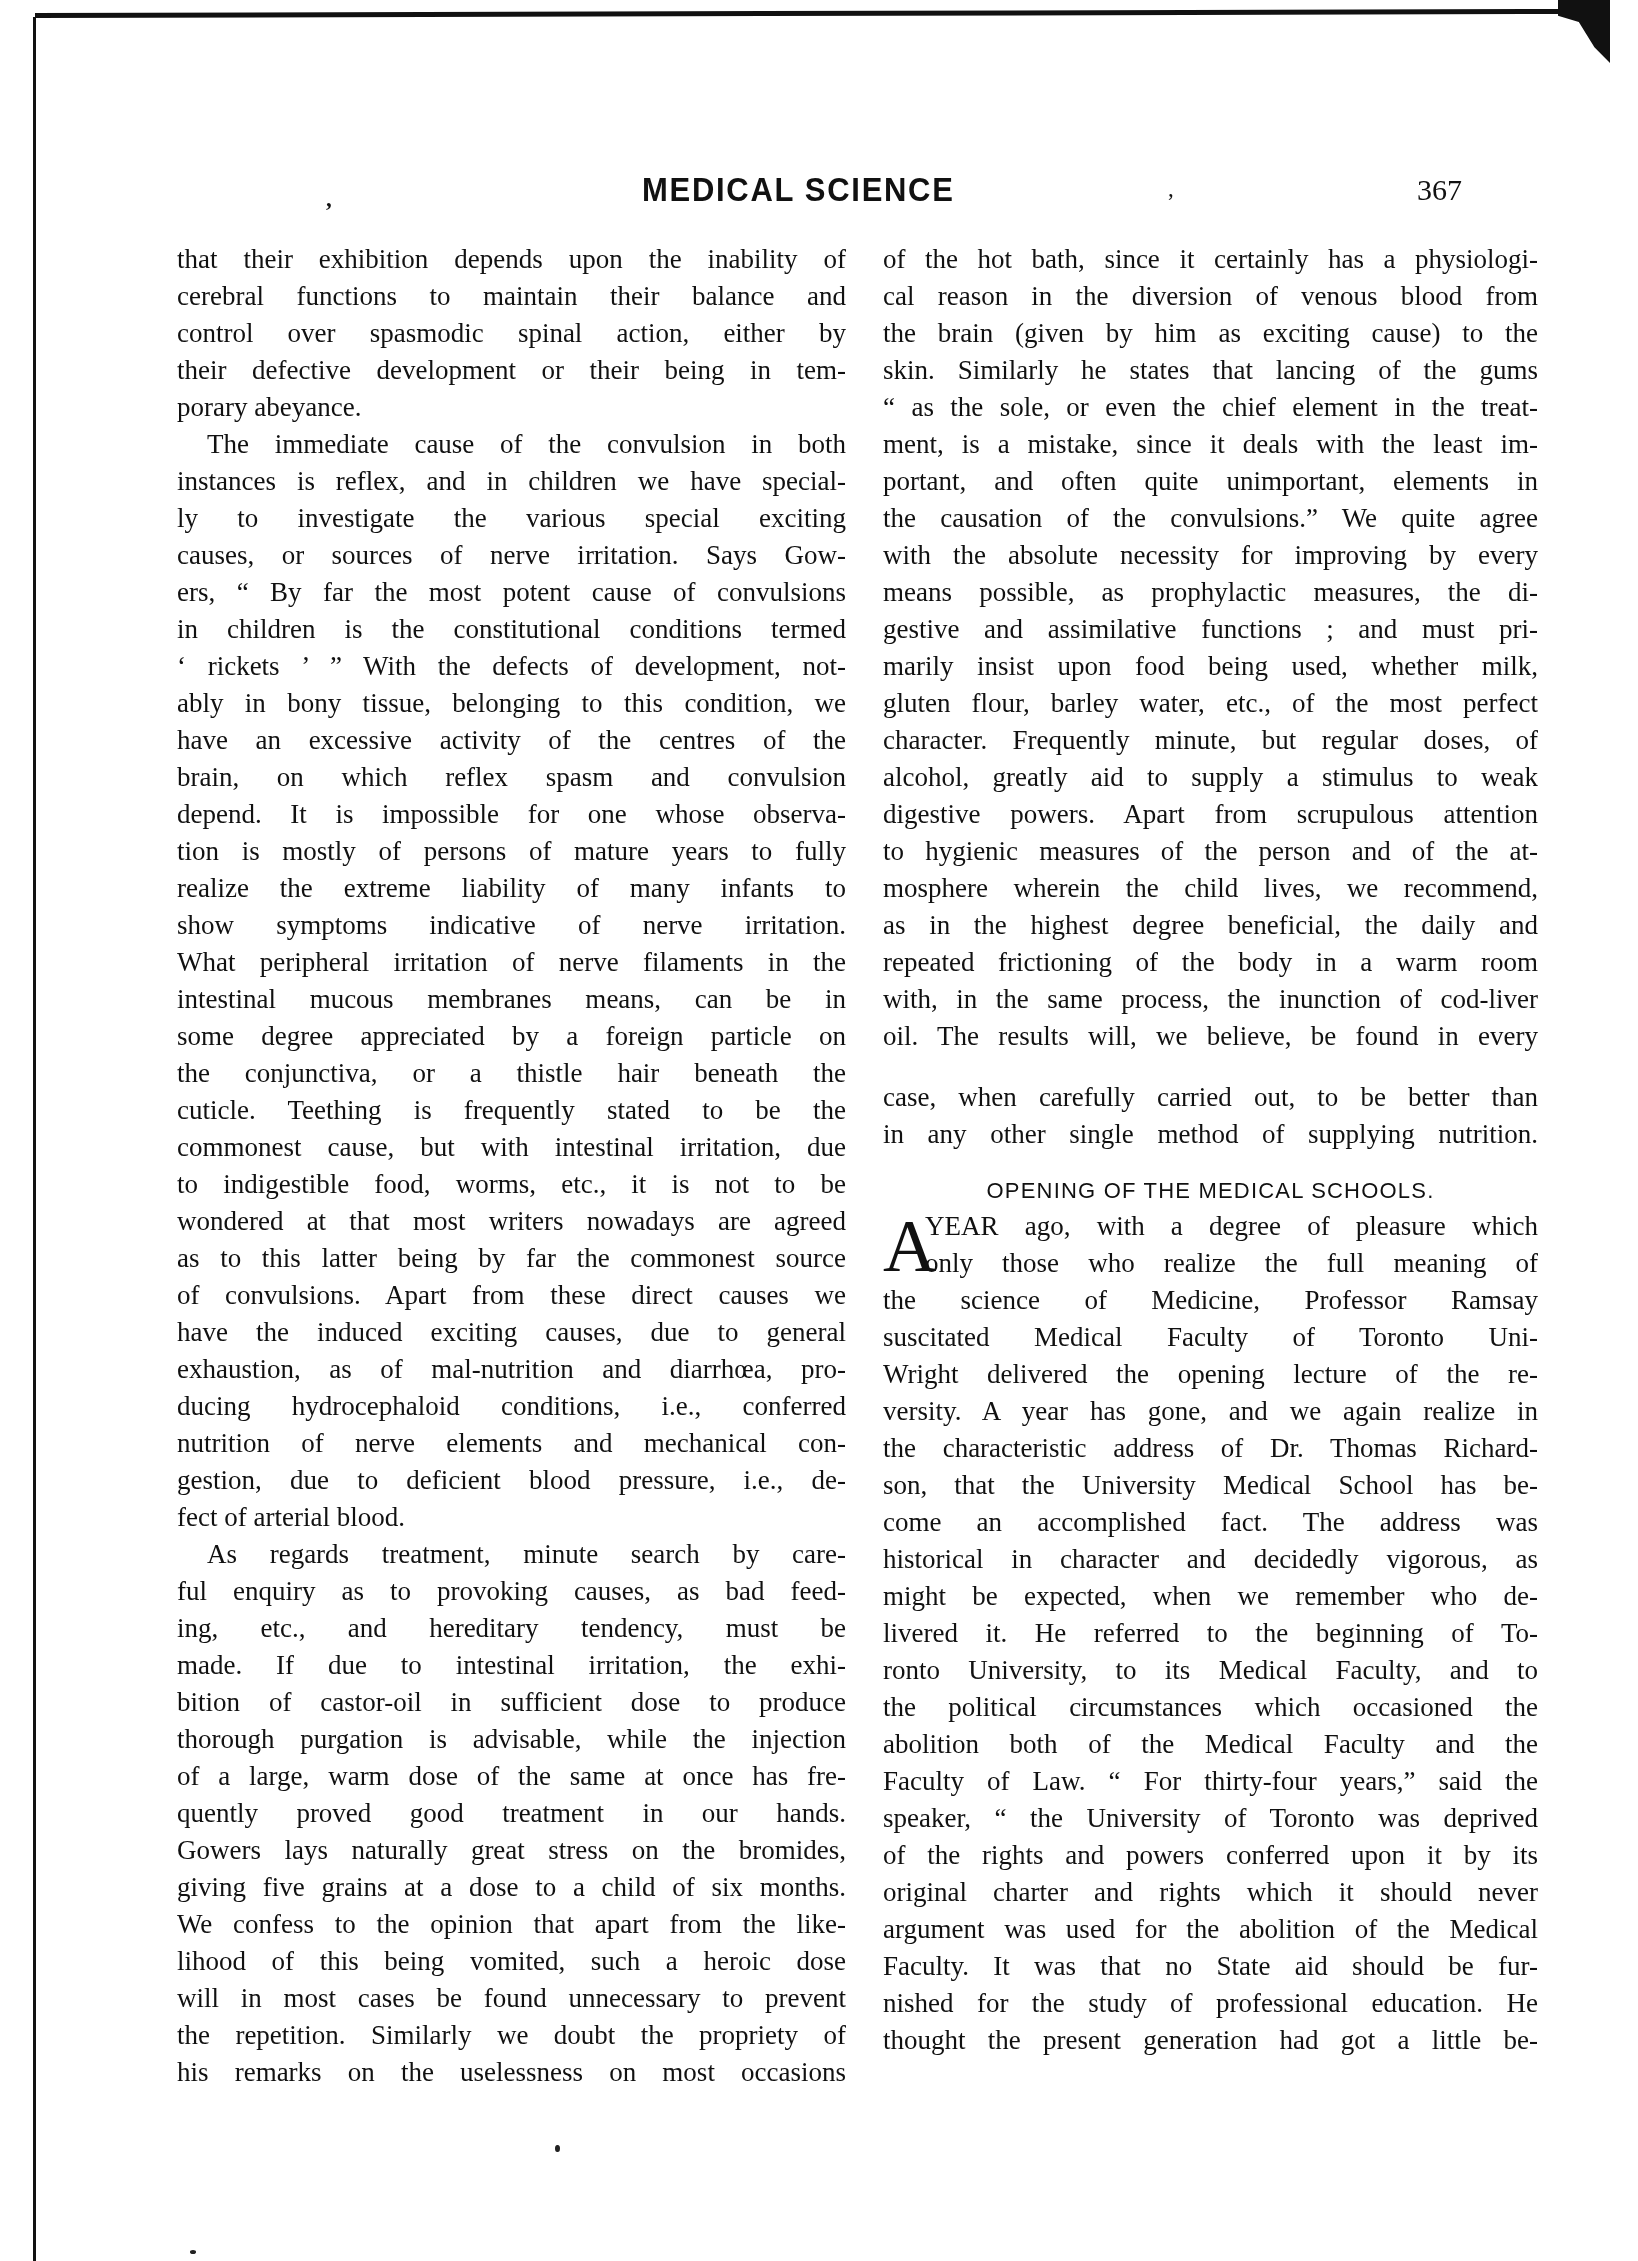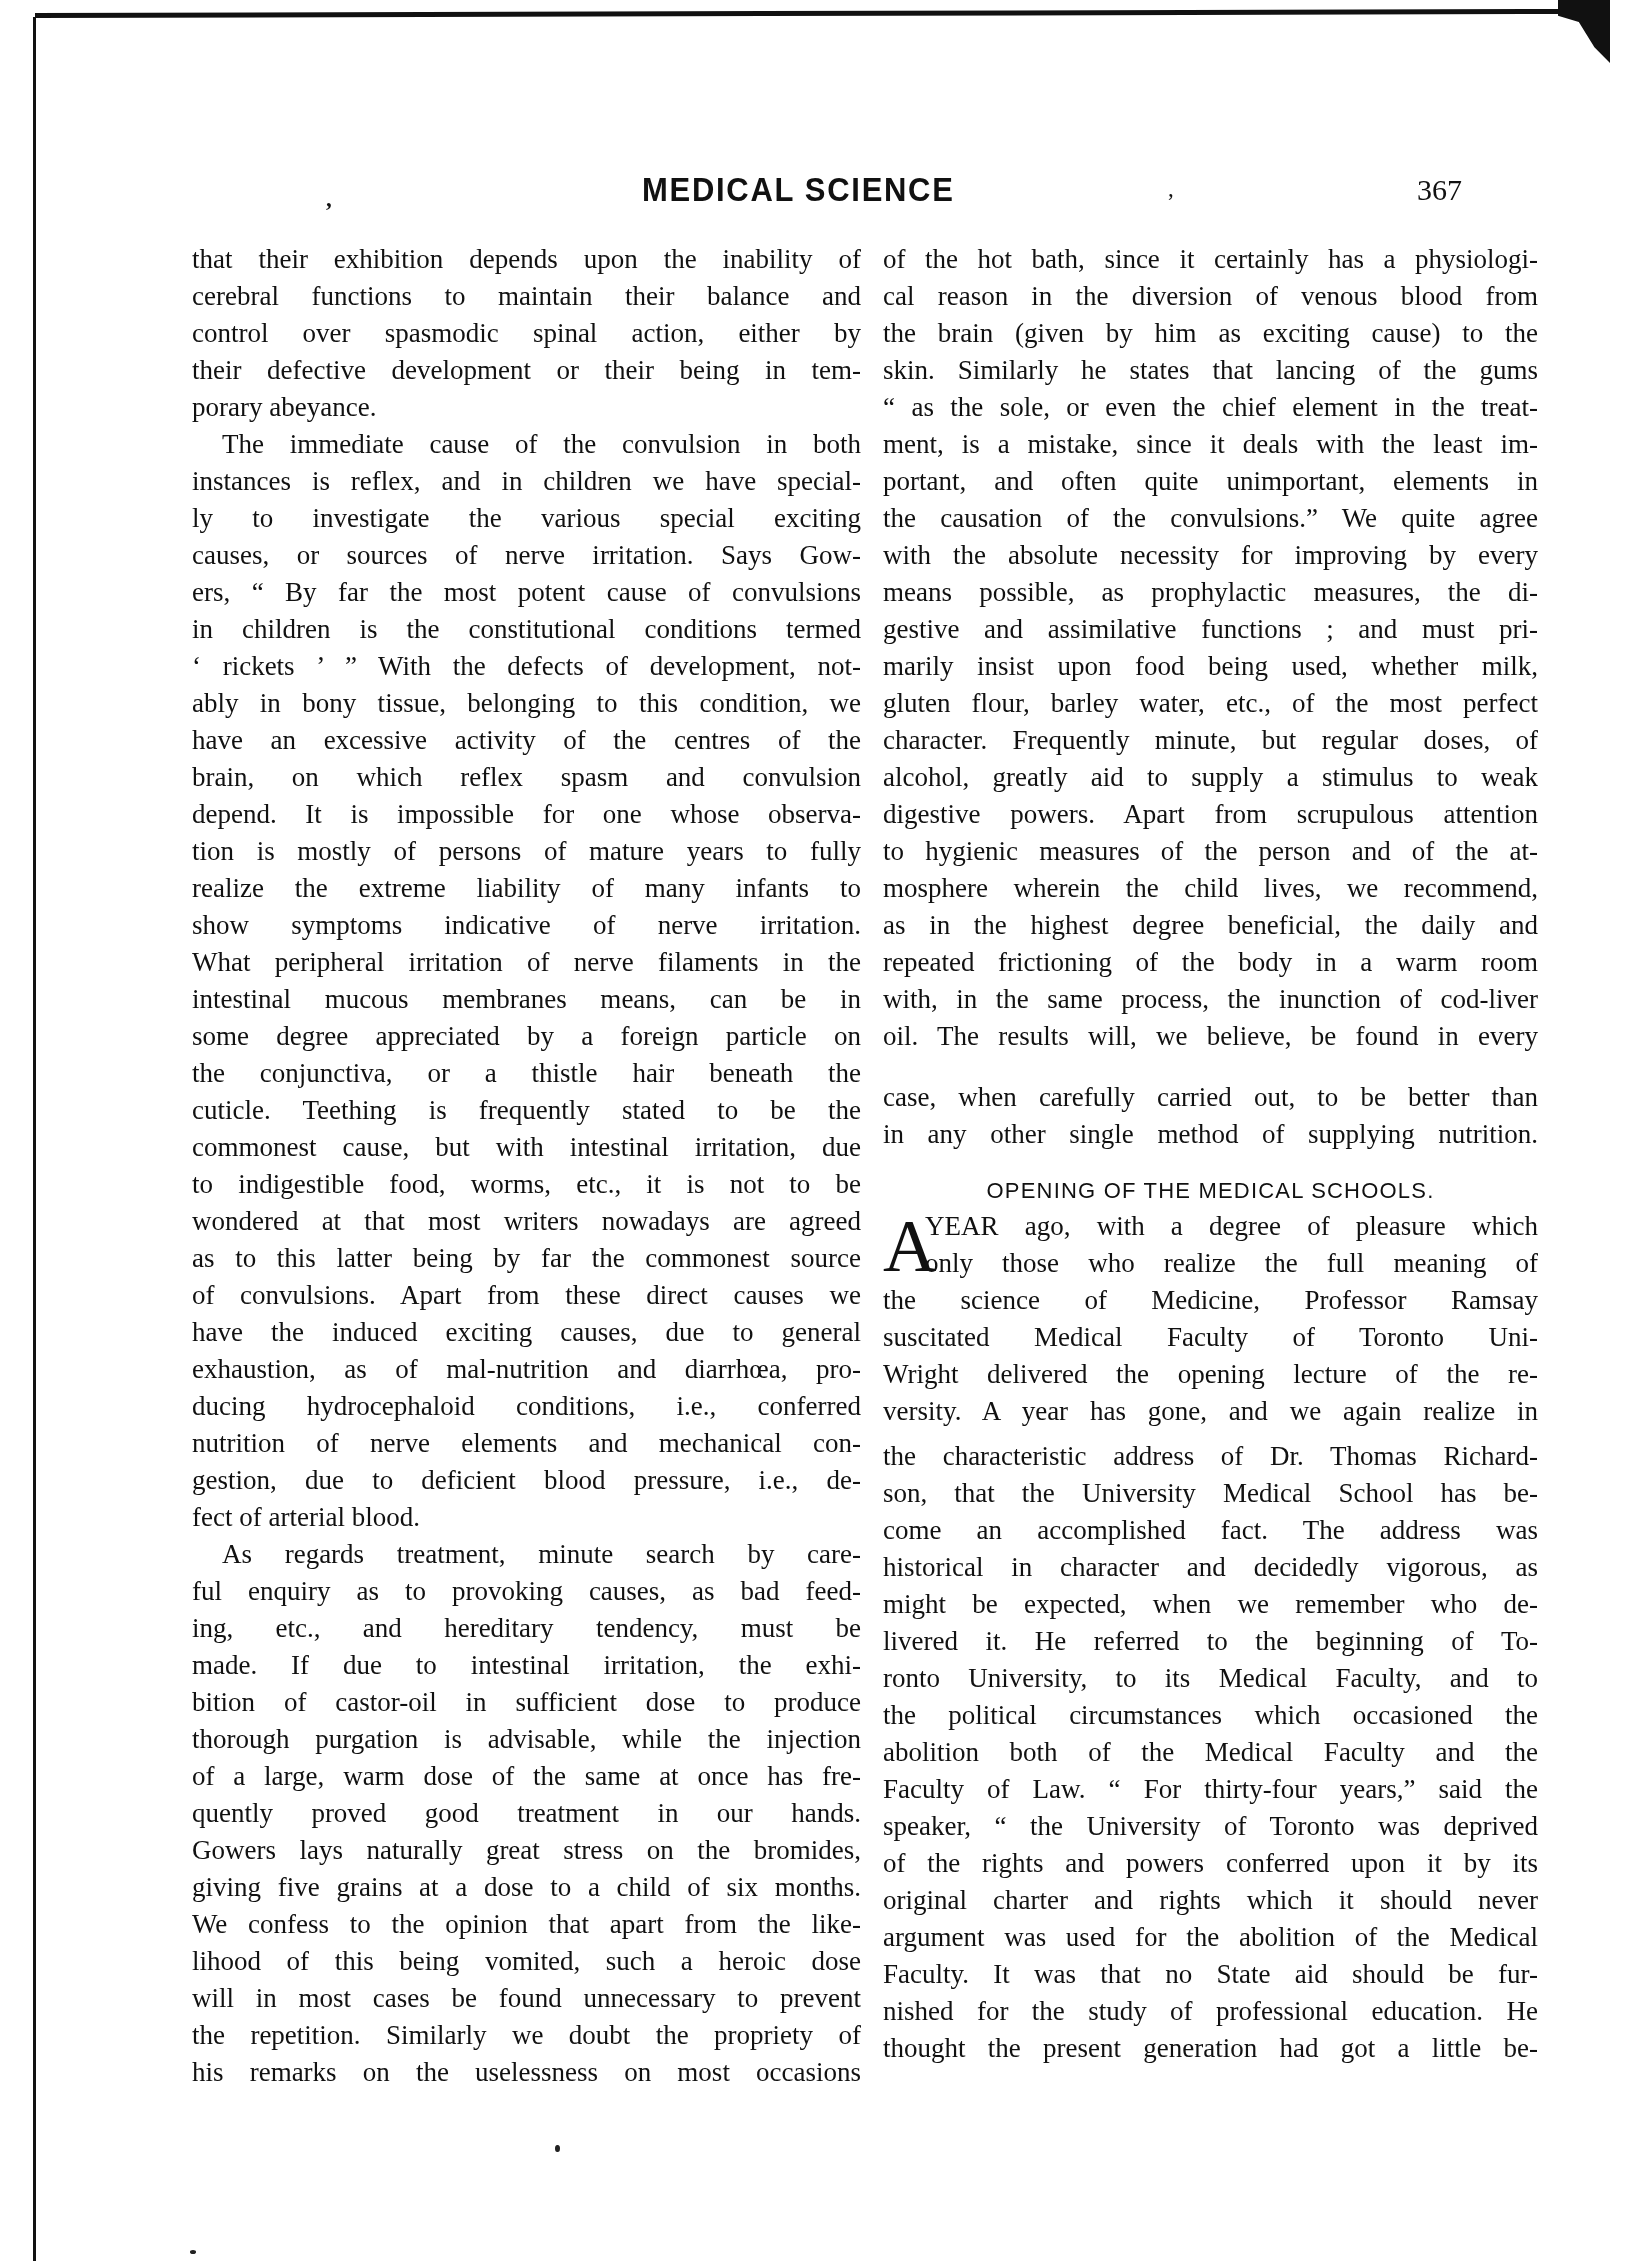--- a/index.html
+++ b/index.html
@@ -13,7 +13,7 @@
   .page-number { position: absolute; left: 1417px; top: 1.2px; font-size: 30px; font-family: "Liberation Serif", serif; }
   .mark { position: absolute; font-size: 23px; font-weight: bold; }
   .column { position: absolute; top: 241px; width: 669px; }
-  .col-left { left: 192px; }
+  .col-left { left: 177px; }
   .col-right { left: 883px; width: 655px; }
   .line { height: 37px; line-height: 37px; font-size: 27px; text-align: justify; text-align-last: justify; white-space: nowrap; overflow: visible; display: block; }
   .line.last { text-align-last: left; }

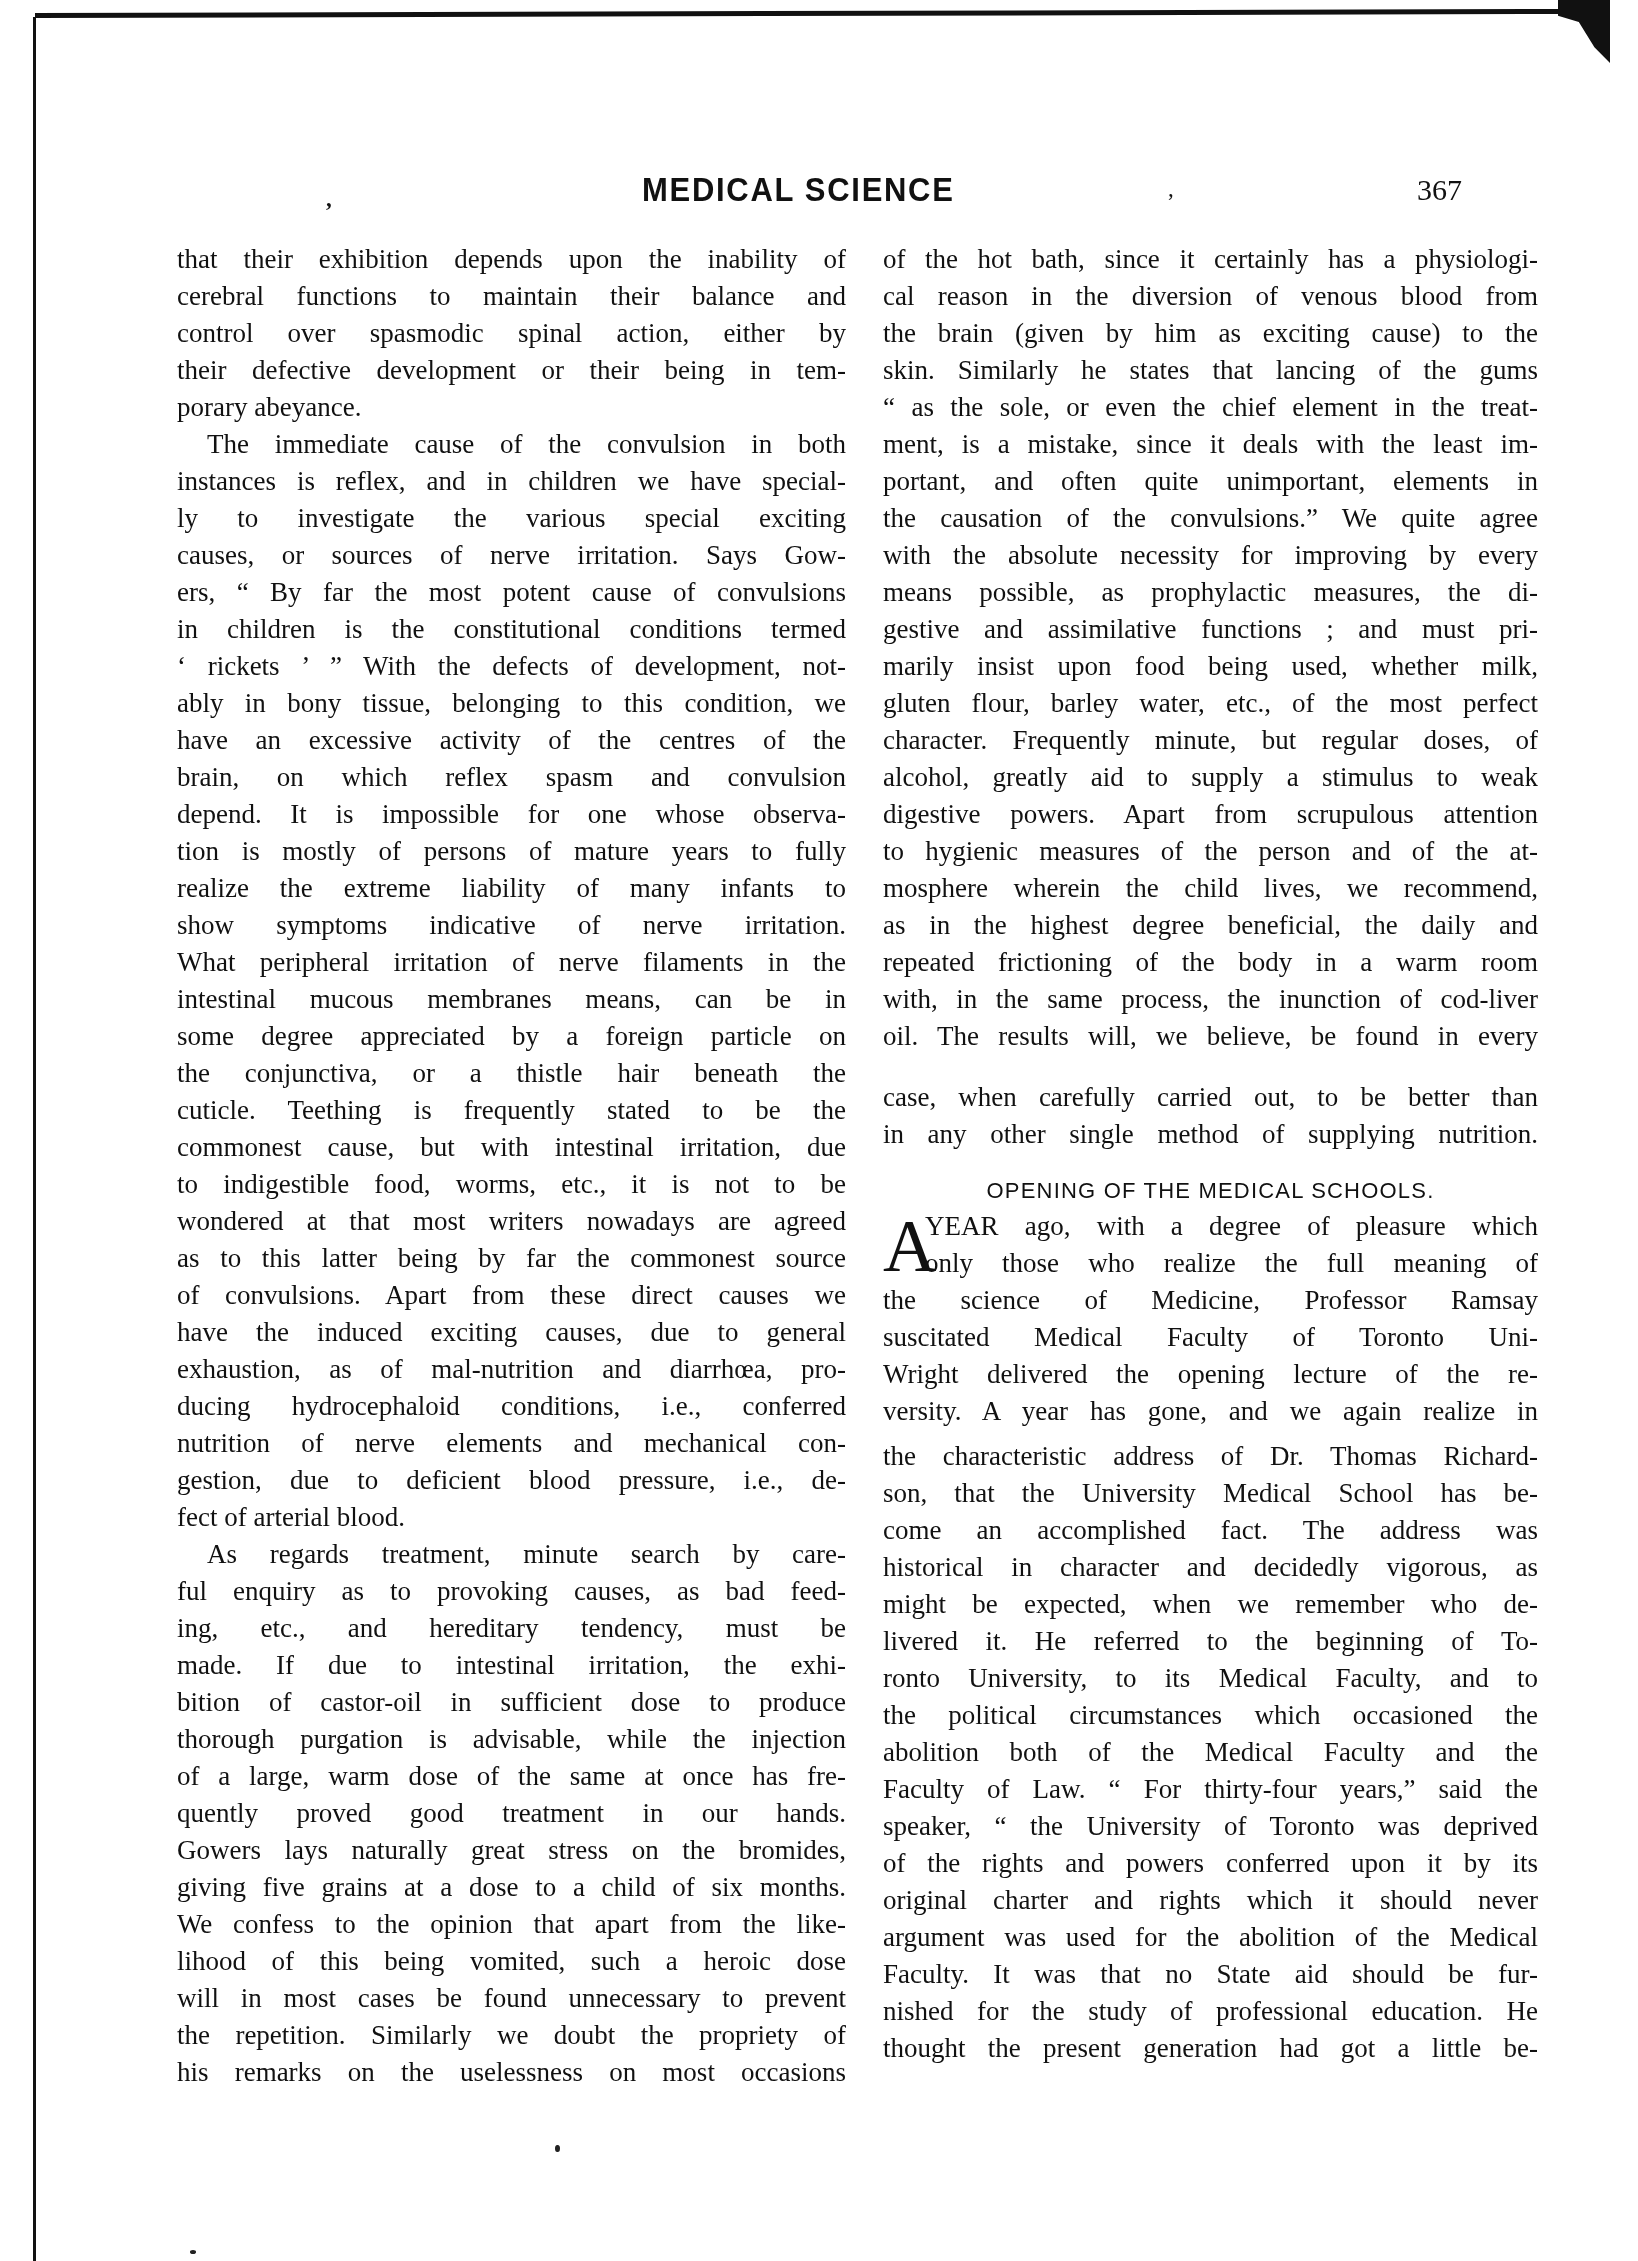--- a/index.html
+++ b/index.html
@@ -127,7 +127,7 @@
   <div class="line" style="white-space: normal; overflow: hidden;">suscitated Medical Faculty of Toronto Uni-</div>
   <div class="line" style="white-space: normal; overflow: hidden;">Wright delivered the opening lecture of the re-</div>
   <div class="line" style="white-space: normal; overflow: hidden;">versity. A year has gone, and we again realize in</div>
-  <div class="line" style="white-space: normal; overflow: hidden; margin-top: 8px;">the characteristic address of Dr. Thomas Richard-</div>
+  <div class="line" style="white-space: normal; overflow: hidden;">the characteristic address of Dr. Thomas Richard-</div>
   <div class="line" style="white-space: normal; overflow: hidden;">son, that the University Medical School has be-</div>
   <div class="line" style="white-space: normal; overflow: hidden;">come an accomplished fact. The address was</div>
   <div class="line" style="white-space: normal; overflow: hidden;">historical in character and decidedly vigorous, as</div>

